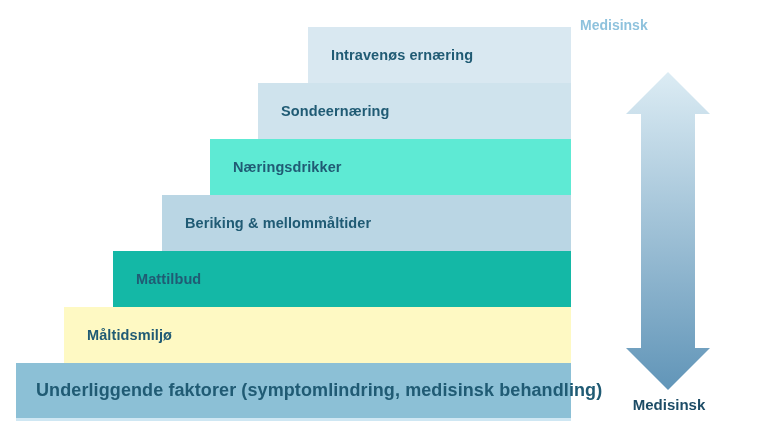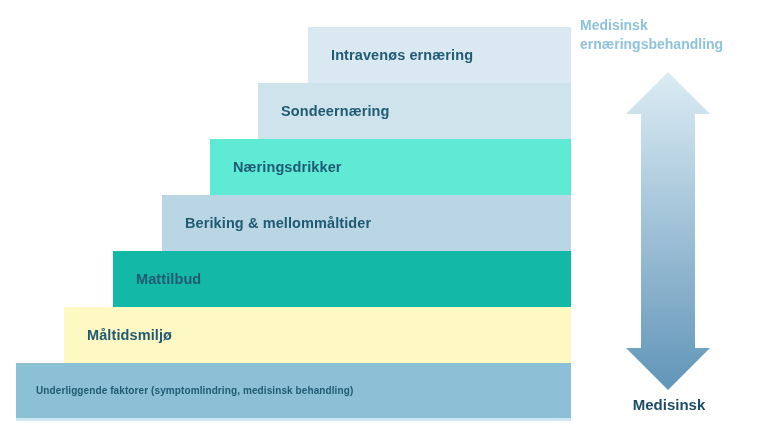--- a/index.html
+++ b/index.html
@@ -91,7 +91,6 @@
 
   <div class="axis-label-top">
     <div>Medisinsk</div>
-    <div>ernæringsbehandling</div>
   </div>
 
   <div class="arrow-wrap">

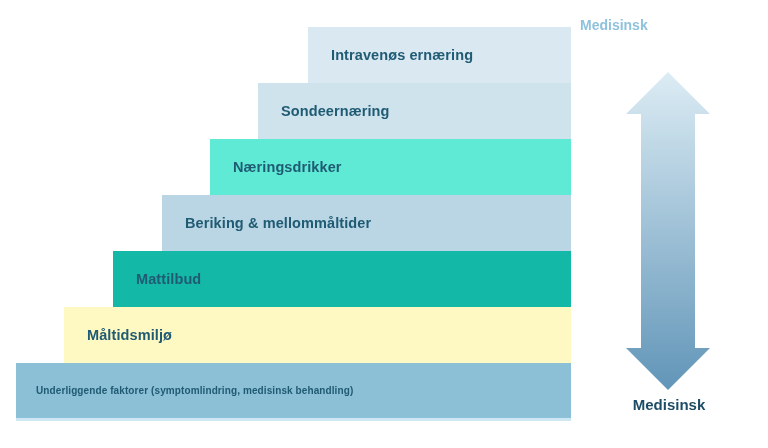--- a/index.html
+++ b/index.html
@@ -32,7 +32,7 @@
   .s4{left:113px;top:251px;width:458px;height:56px;}
   .s5{left:64px; top:307px;width:507px;height:56px;}
   .s6{left:16px; top:363px;width:555px;height:55px;padding-left:20px;}
-  .s6 .lbl{font-size:10px;}
+  .s6 .lbl{font-size:18px;}
   .base-shadow{
     position:absolute;
     left:16px;top:418px;width:555px;height:3px;

